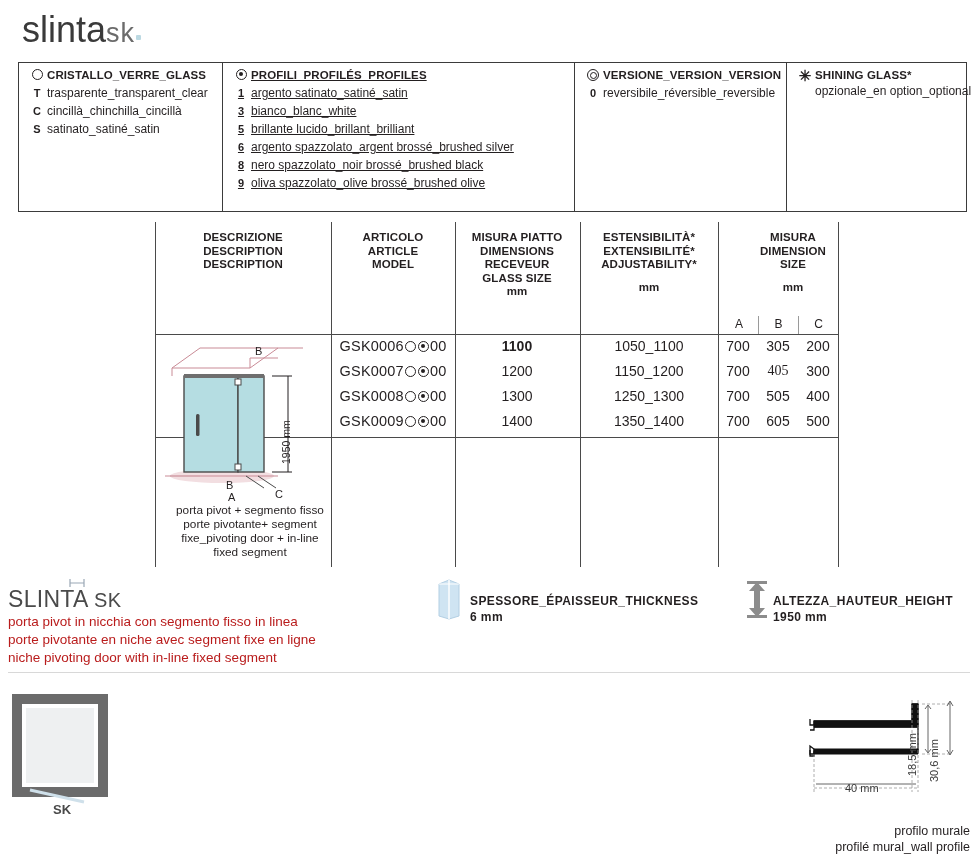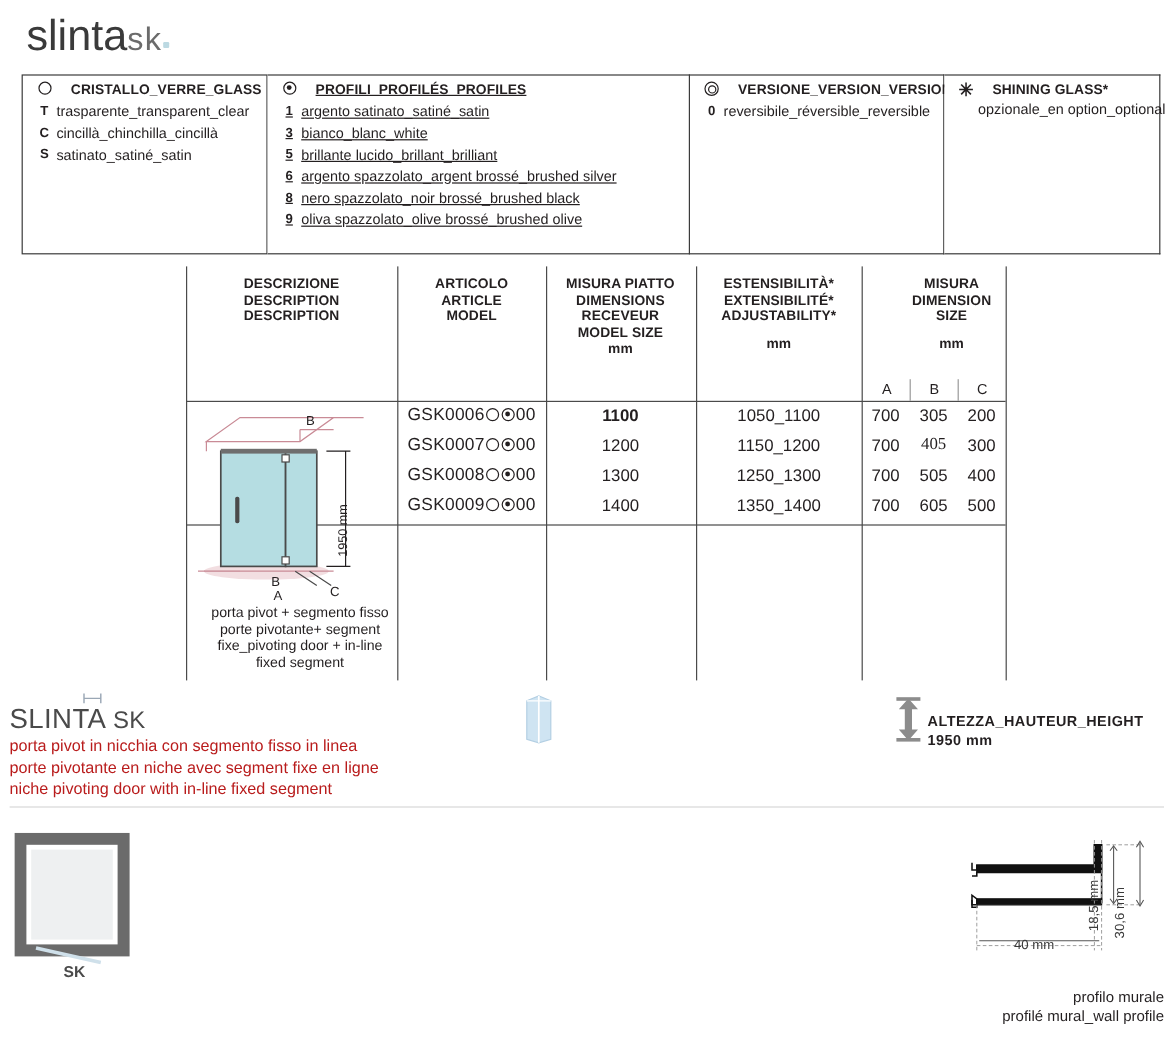--- a/index.html
+++ b/index.html
@@ -31,7 +31,7 @@
   .lg4{left:787px;width:180px;border-left:none;}
 
   .lrow{display:flex;align-items:flex-start;padding-left:8px;line-height:15px;}
-  .lrow.head{margin-top:5px;gap:12px;}
+  .lrow.head{margin-top:5px;}
   .lkey{
     width:20px;flex:0 0 20px;text-align:center;font-size:11px;font-weight:bold;
     color:#231f20;

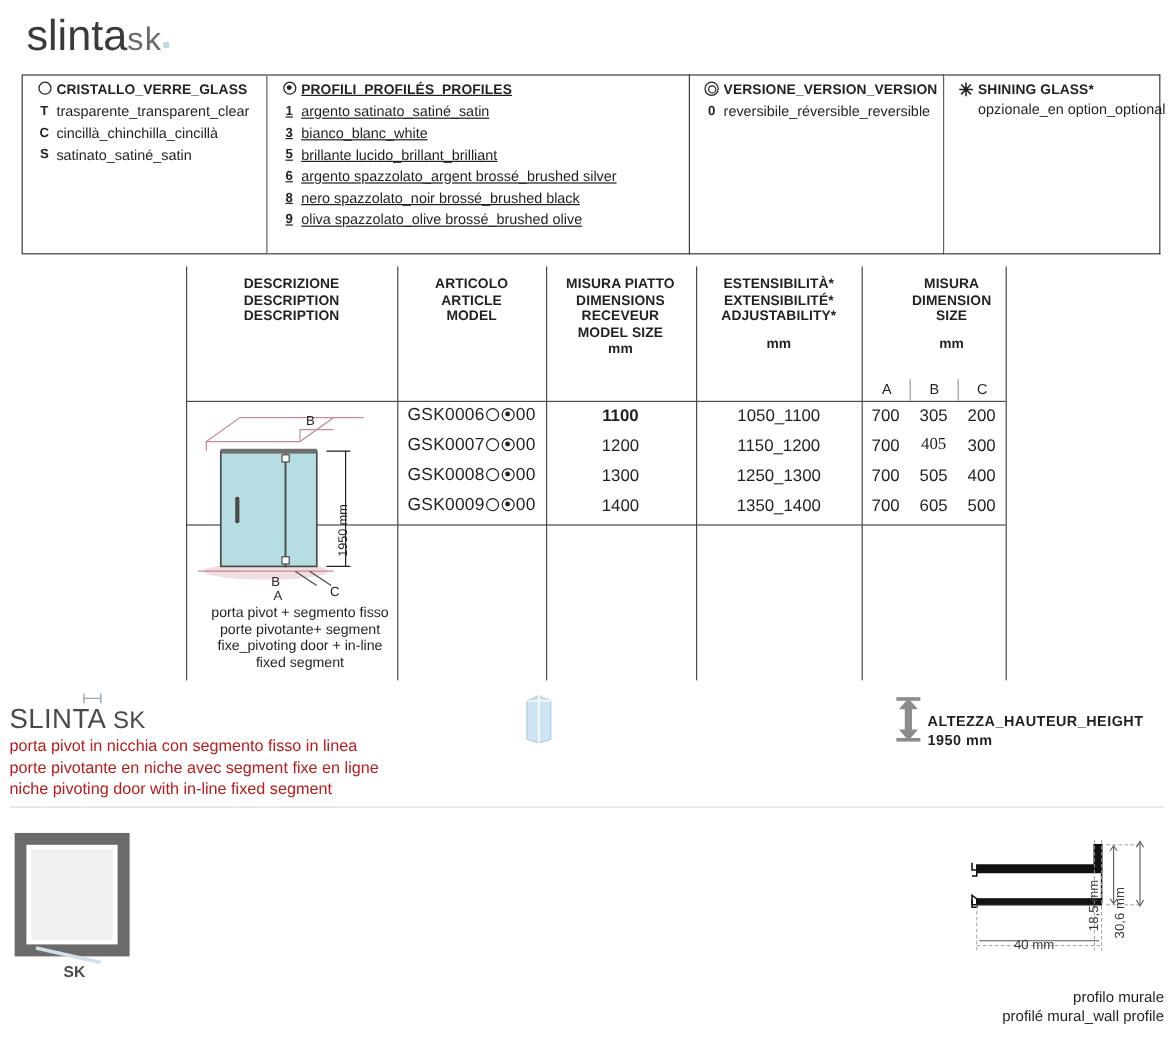--- a/index.html
+++ b/index.html
@@ -212,7 +212,7 @@
   <div class="colhead" style="left:456px;top:231px;width:122px;">
     <span>MISURA PIATTO</span><br>
     <span>DIMENSIONS RECEVEUR</span><br>
-    <span>MODEL SIZE</span><br>
+    <span>GLASS SIZE</span><br>
     <span style="display:inline-block;margin-top:0px;">mm</span>
   </div>
 

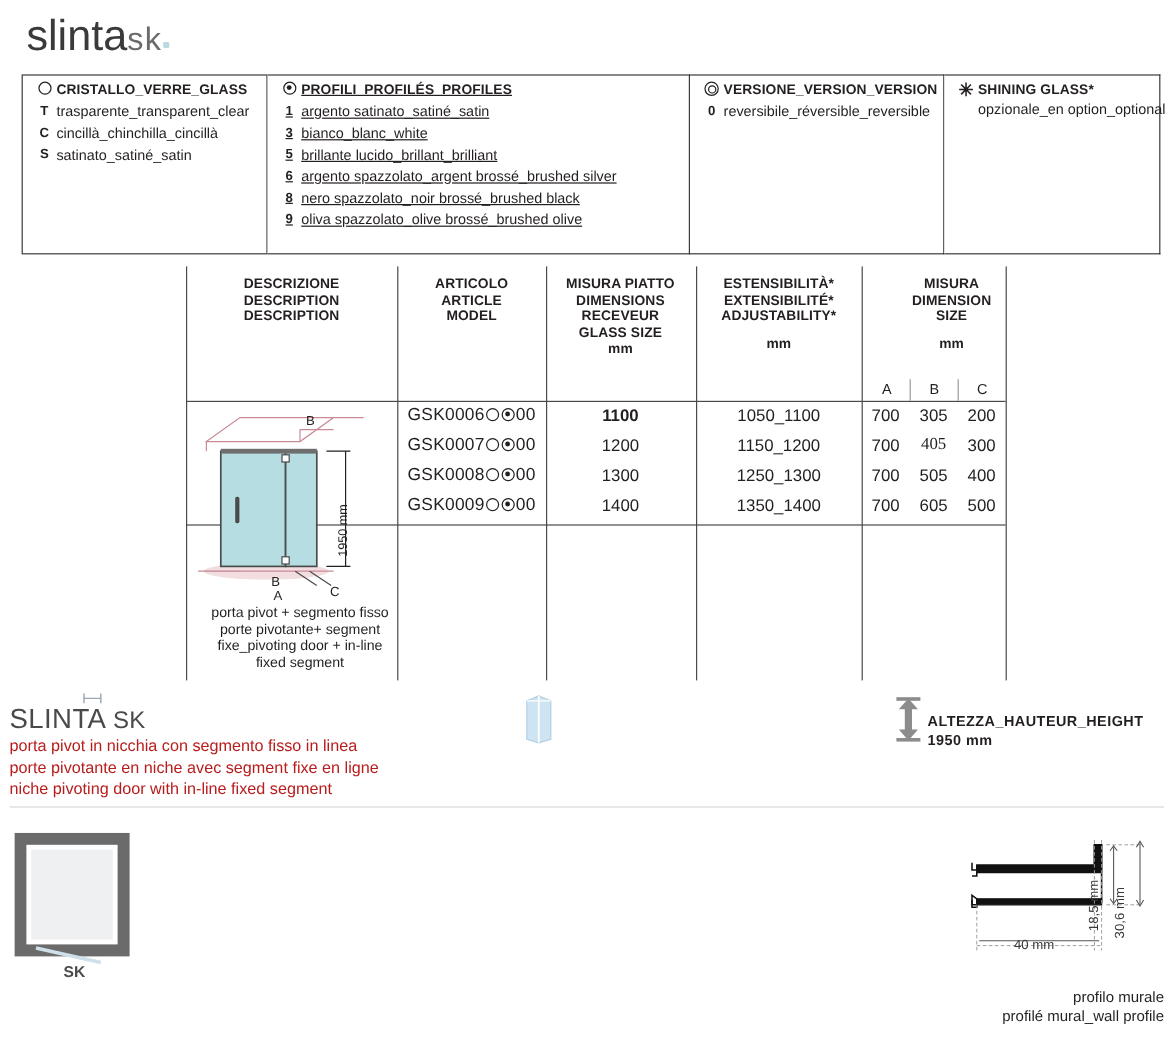--- a/index.html
+++ b/index.html
@@ -333,6 +333,10 @@
       <path d="M14,2 L14,41" stroke="#ffffff" stroke-width="1.4"></path>
       <path d="M4,6 L24,6" stroke="#ffffff" stroke-width="1"></path>
     </svg>
+  </div>
+  <div class="spec" style="left:470px;top:593px;">
+    <span>SPESSORE_ÉPAISSEUR_THICKNESS</span><br>
+    <span class="v">6 mm</span>
   </div>
 
   <div class="arrowicon" style="left:744px;top:580px;">

